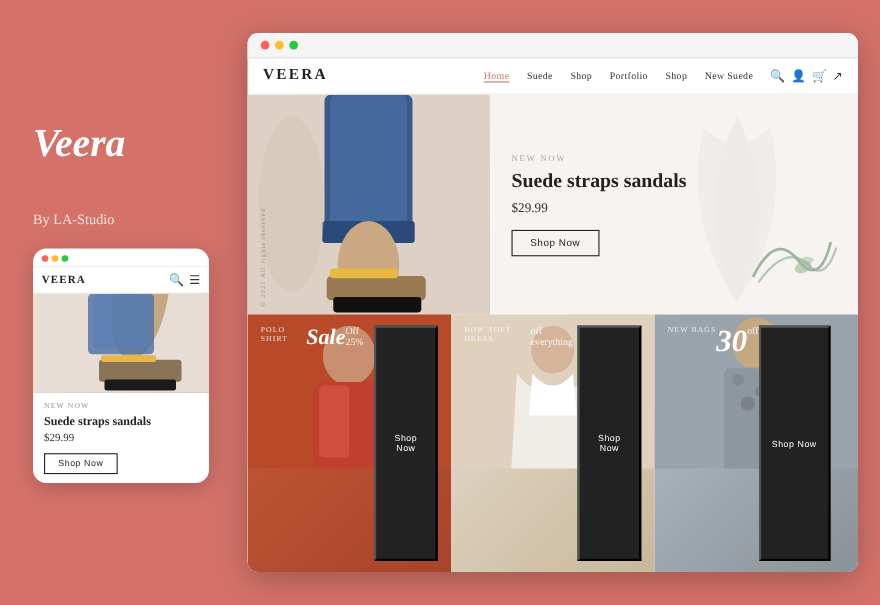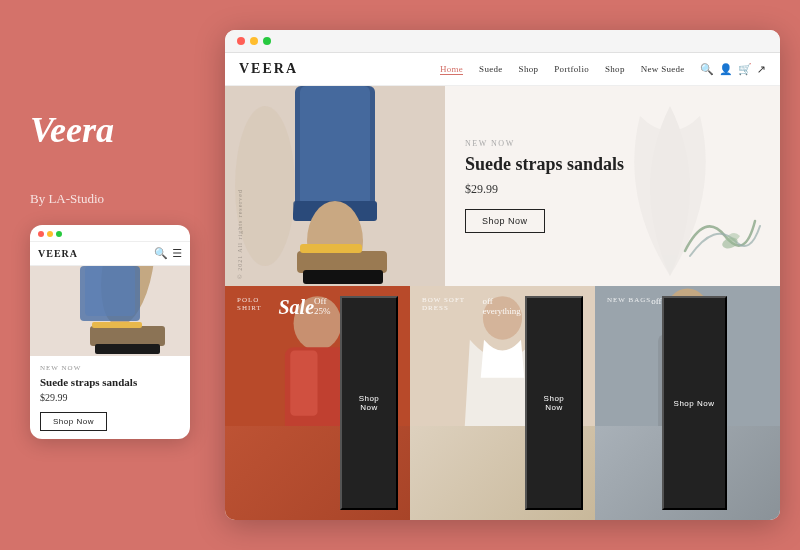--- a/index.html
+++ b/index.html
@@ -530,6 +530,7 @@
           </svg>
           <div class="card-overlay">
             <div class="card-tag">NEW BAGS</div>
+            <div class="card-sale" style="font-size:28px;">30</div>
             <div class="card-sub">off</div>
             <button class="card-btn">Shop Now</button>
           </div>

